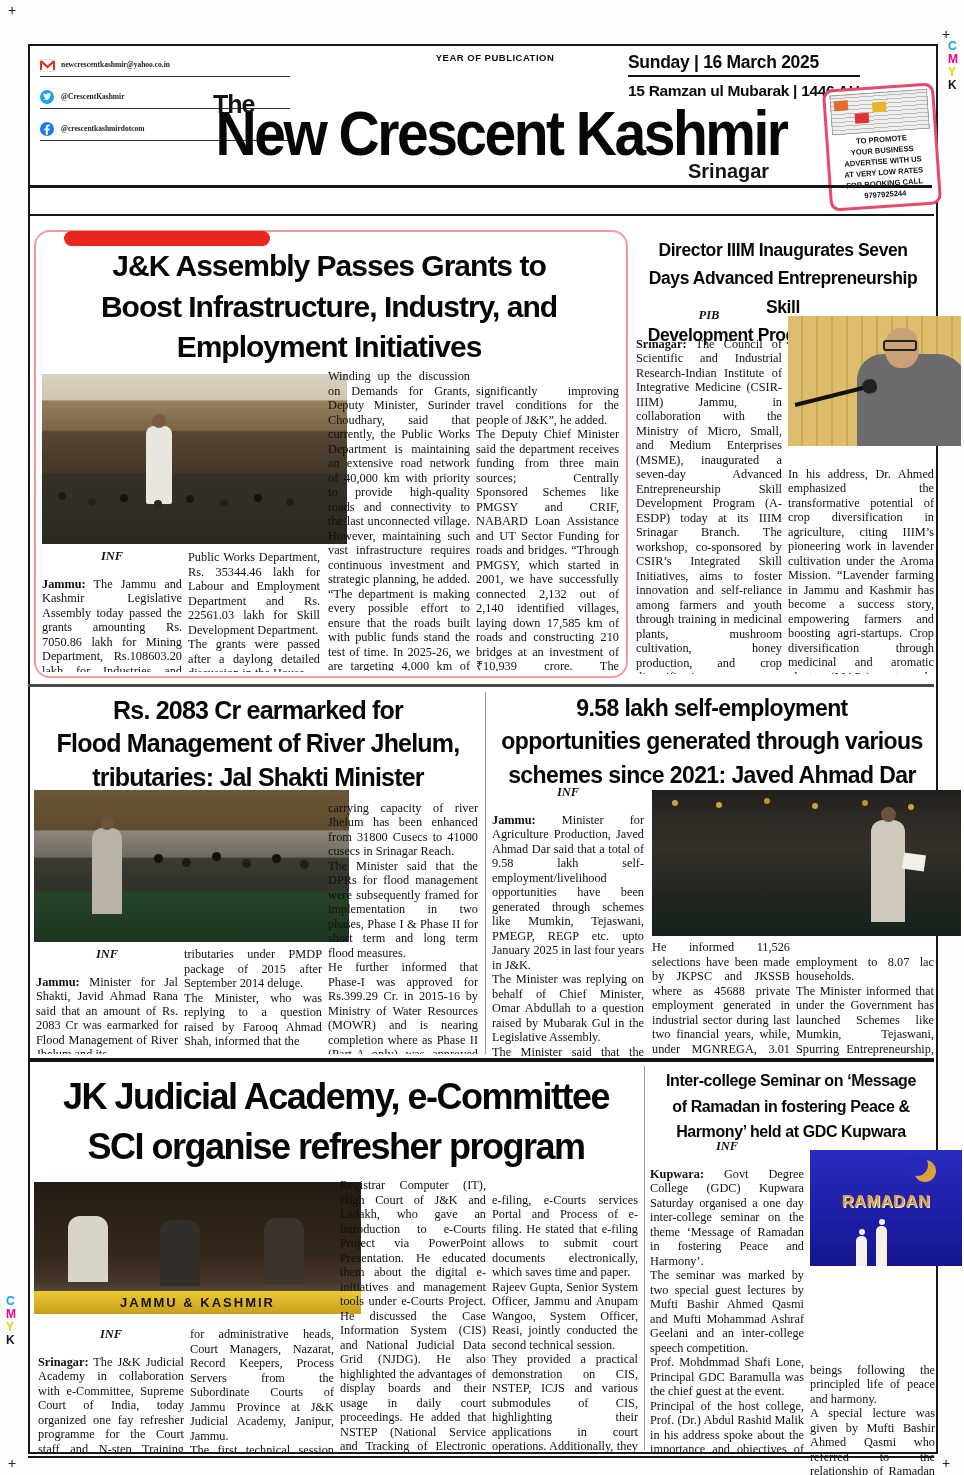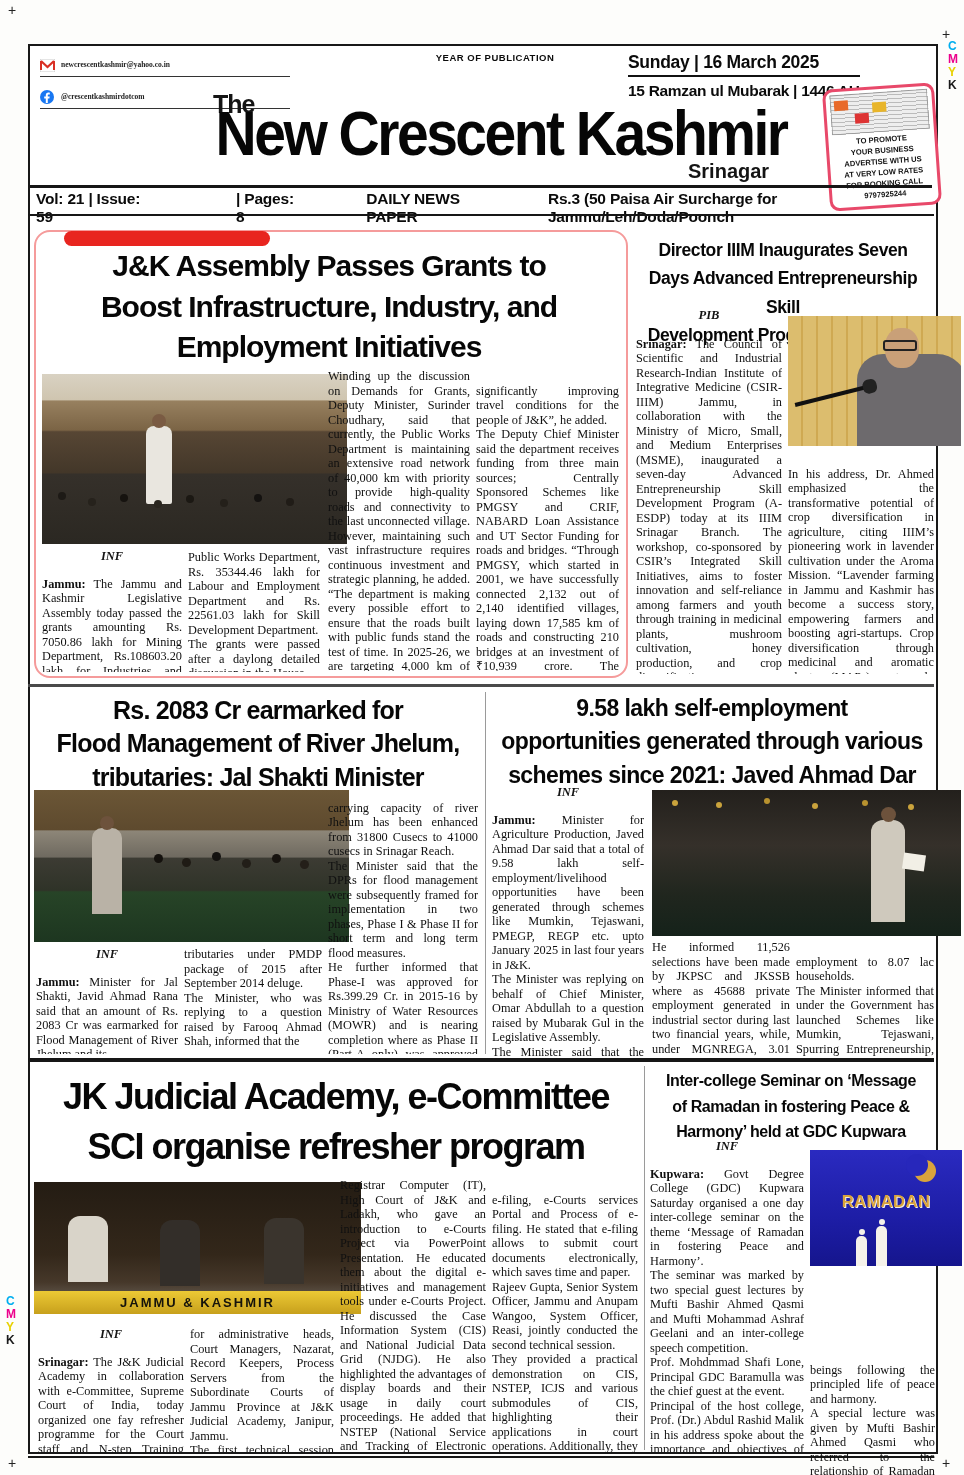--- a/index.html
+++ b/index.html
@@ -140,6 +140,15 @@
     <div class="social-row">
       <span class="icon-box">
         <svg width="14" height="14" viewBox="0 0 14 14">
+            <circle cx="7" cy="7" r="7" fill="#1da1f2"></circle>
+            <path d="M3.5 9.5 C5 10.5 8 10.5 9.5 8 C10.5 6.3 10.3 4.8 10.3 4.8 L11 3.8 L10 4 L10.6 3.1 L9.5 3.6 C8.5 2.6 7 3 6.8 4.4 C5.5 4.4 4.5 3.6 3.8 2.9 C3.3 4.2 3.8 5.2 4.5 5.8 L3.6 5.6 C3.7 6.6 4.4 7.3 5.2 7.5 L4.3 7.6 C4.7 8.5 5.5 8.9 6.3 8.9 C5.5 9.5 4.4 9.7 3.5 9.5 Z" fill="#fff"></path>
+          </svg>
+      </span>
+      <span class="lbl">@CrescentKashmir</span>
+    </div>
+    <div class="social-row">
+      <span class="icon-box">
+        <svg width="14" height="14" viewBox="0 0 14 14">
             <circle cx="7" cy="7" r="7" fill="#1877f2"></circle>
             <path d="M7.8 13 V8.5 H9.4 L9.7 6.6 H7.8 V5.4 C7.8 4.8 8 4.4 8.8 4.4 H9.8 V2.7 C9.6 2.7 9 2.6 8.3 2.6 C6.8 2.6 5.8 3.5 5.8 5.2 V6.6 H4.2 V8.5 H5.8 V13 Z" fill="#fff"></path>
           </svg>

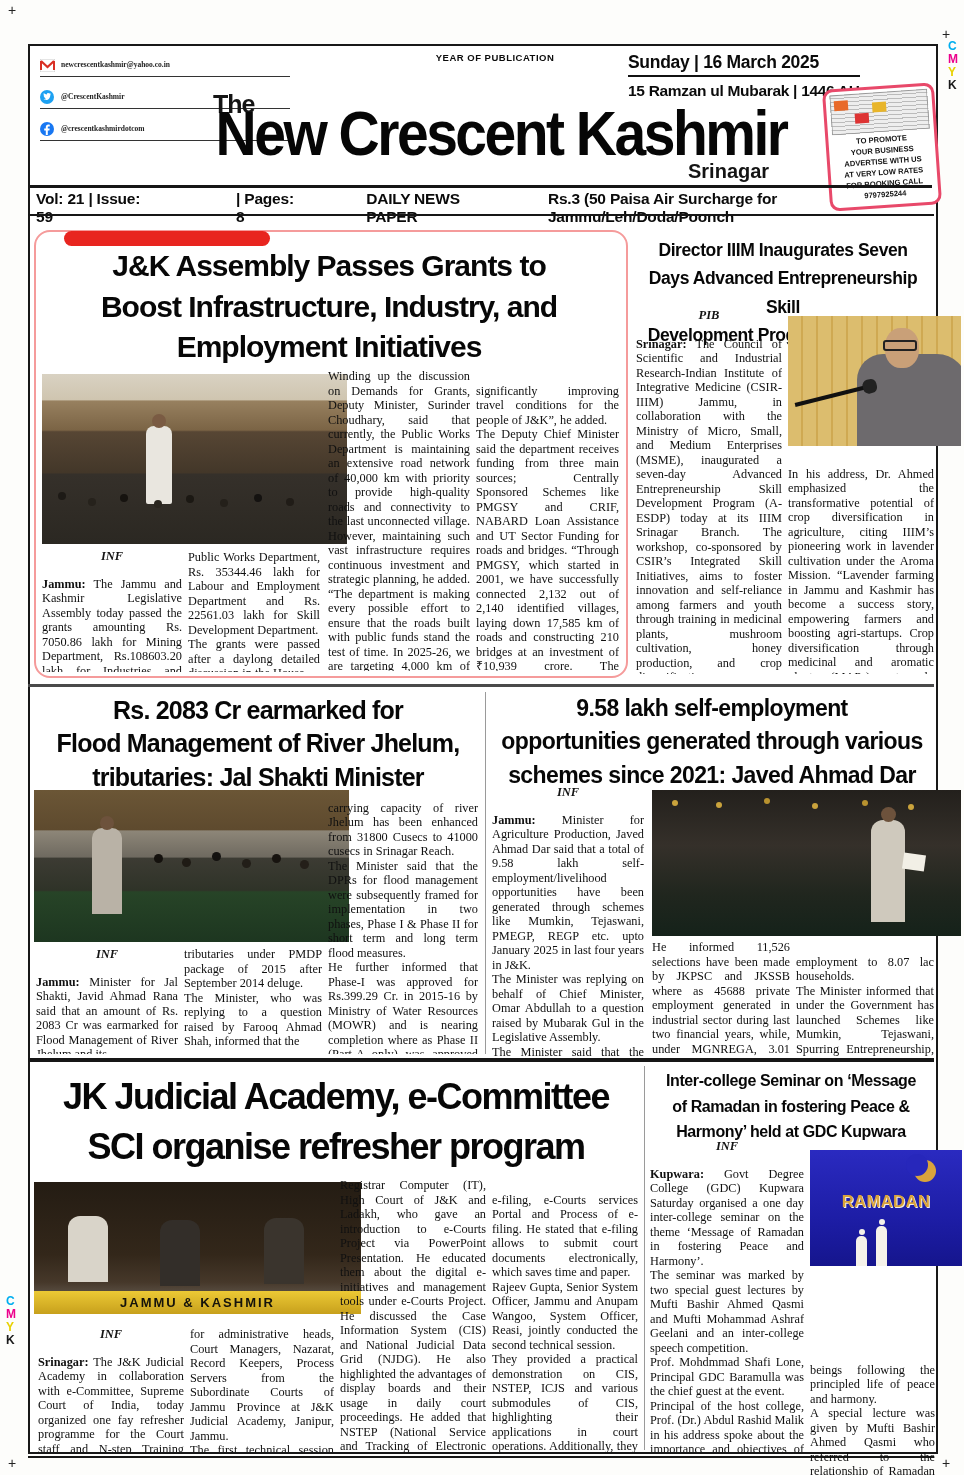--- a/index.html
+++ b/index.html
@@ -181,12 +181,6 @@
   </div>
 
   <div class="thickline" style="left:30px;top:185px;width:902px;height:3px"></div>
-  <div class="infobar">
-    <span>Vol: 21 |  Issue: 59</span>
-    <span style="margin-left:60px">| Pages: 8</span>
-    <span style="margin-left:40px">DAILY  NEWS PAPER</span>
-    <span style="margin-left:20px">Rs.3 (50 Paisa Air Surcharge for Jammu/Leh/Doda/Poonch</span>
-  </div>
   <div class="thickline" style="left:28px;top:214px;width:906px;height:2px"></div>
 
   <div class="pinkbox"></div>

